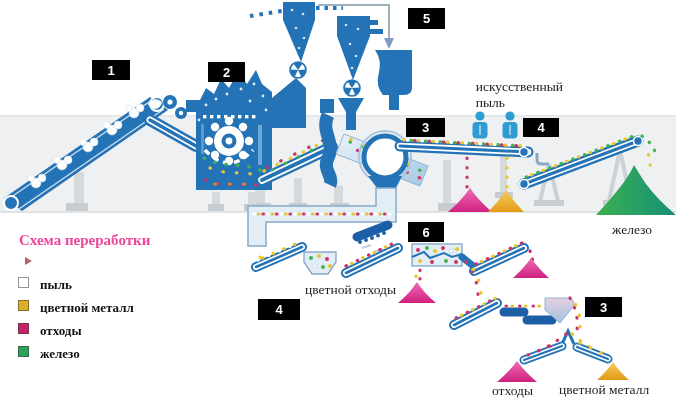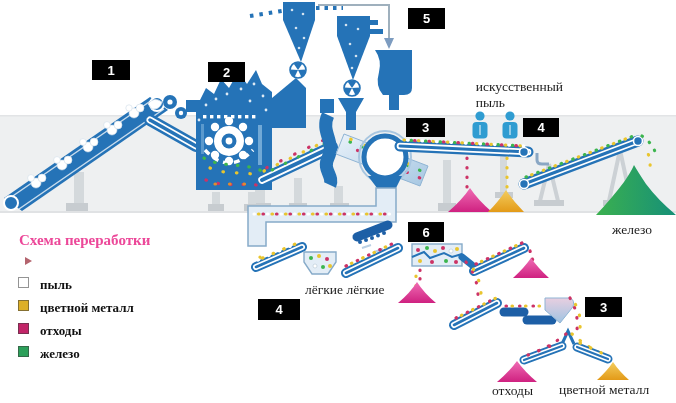--- a/index.html
+++ b/index.html
@@ -397,7 +397,7 @@
   <div>пыль</div>
 </div>
 <div class="dlabel" style="left:612px;top:222px;">железо</div>
-<div class="dlabel" style="left:305px;top:282px;">лёгкие лёгкие</div>
+<div class="dlabel" style="left:305px;top:282px;">цветной отходы</div>
 <div class="dlabel" style="left:492px;top:383px;">отходы</div>
 <div class="dlabel" style="left:559px;top:382px;">цветной металл</div>
 

